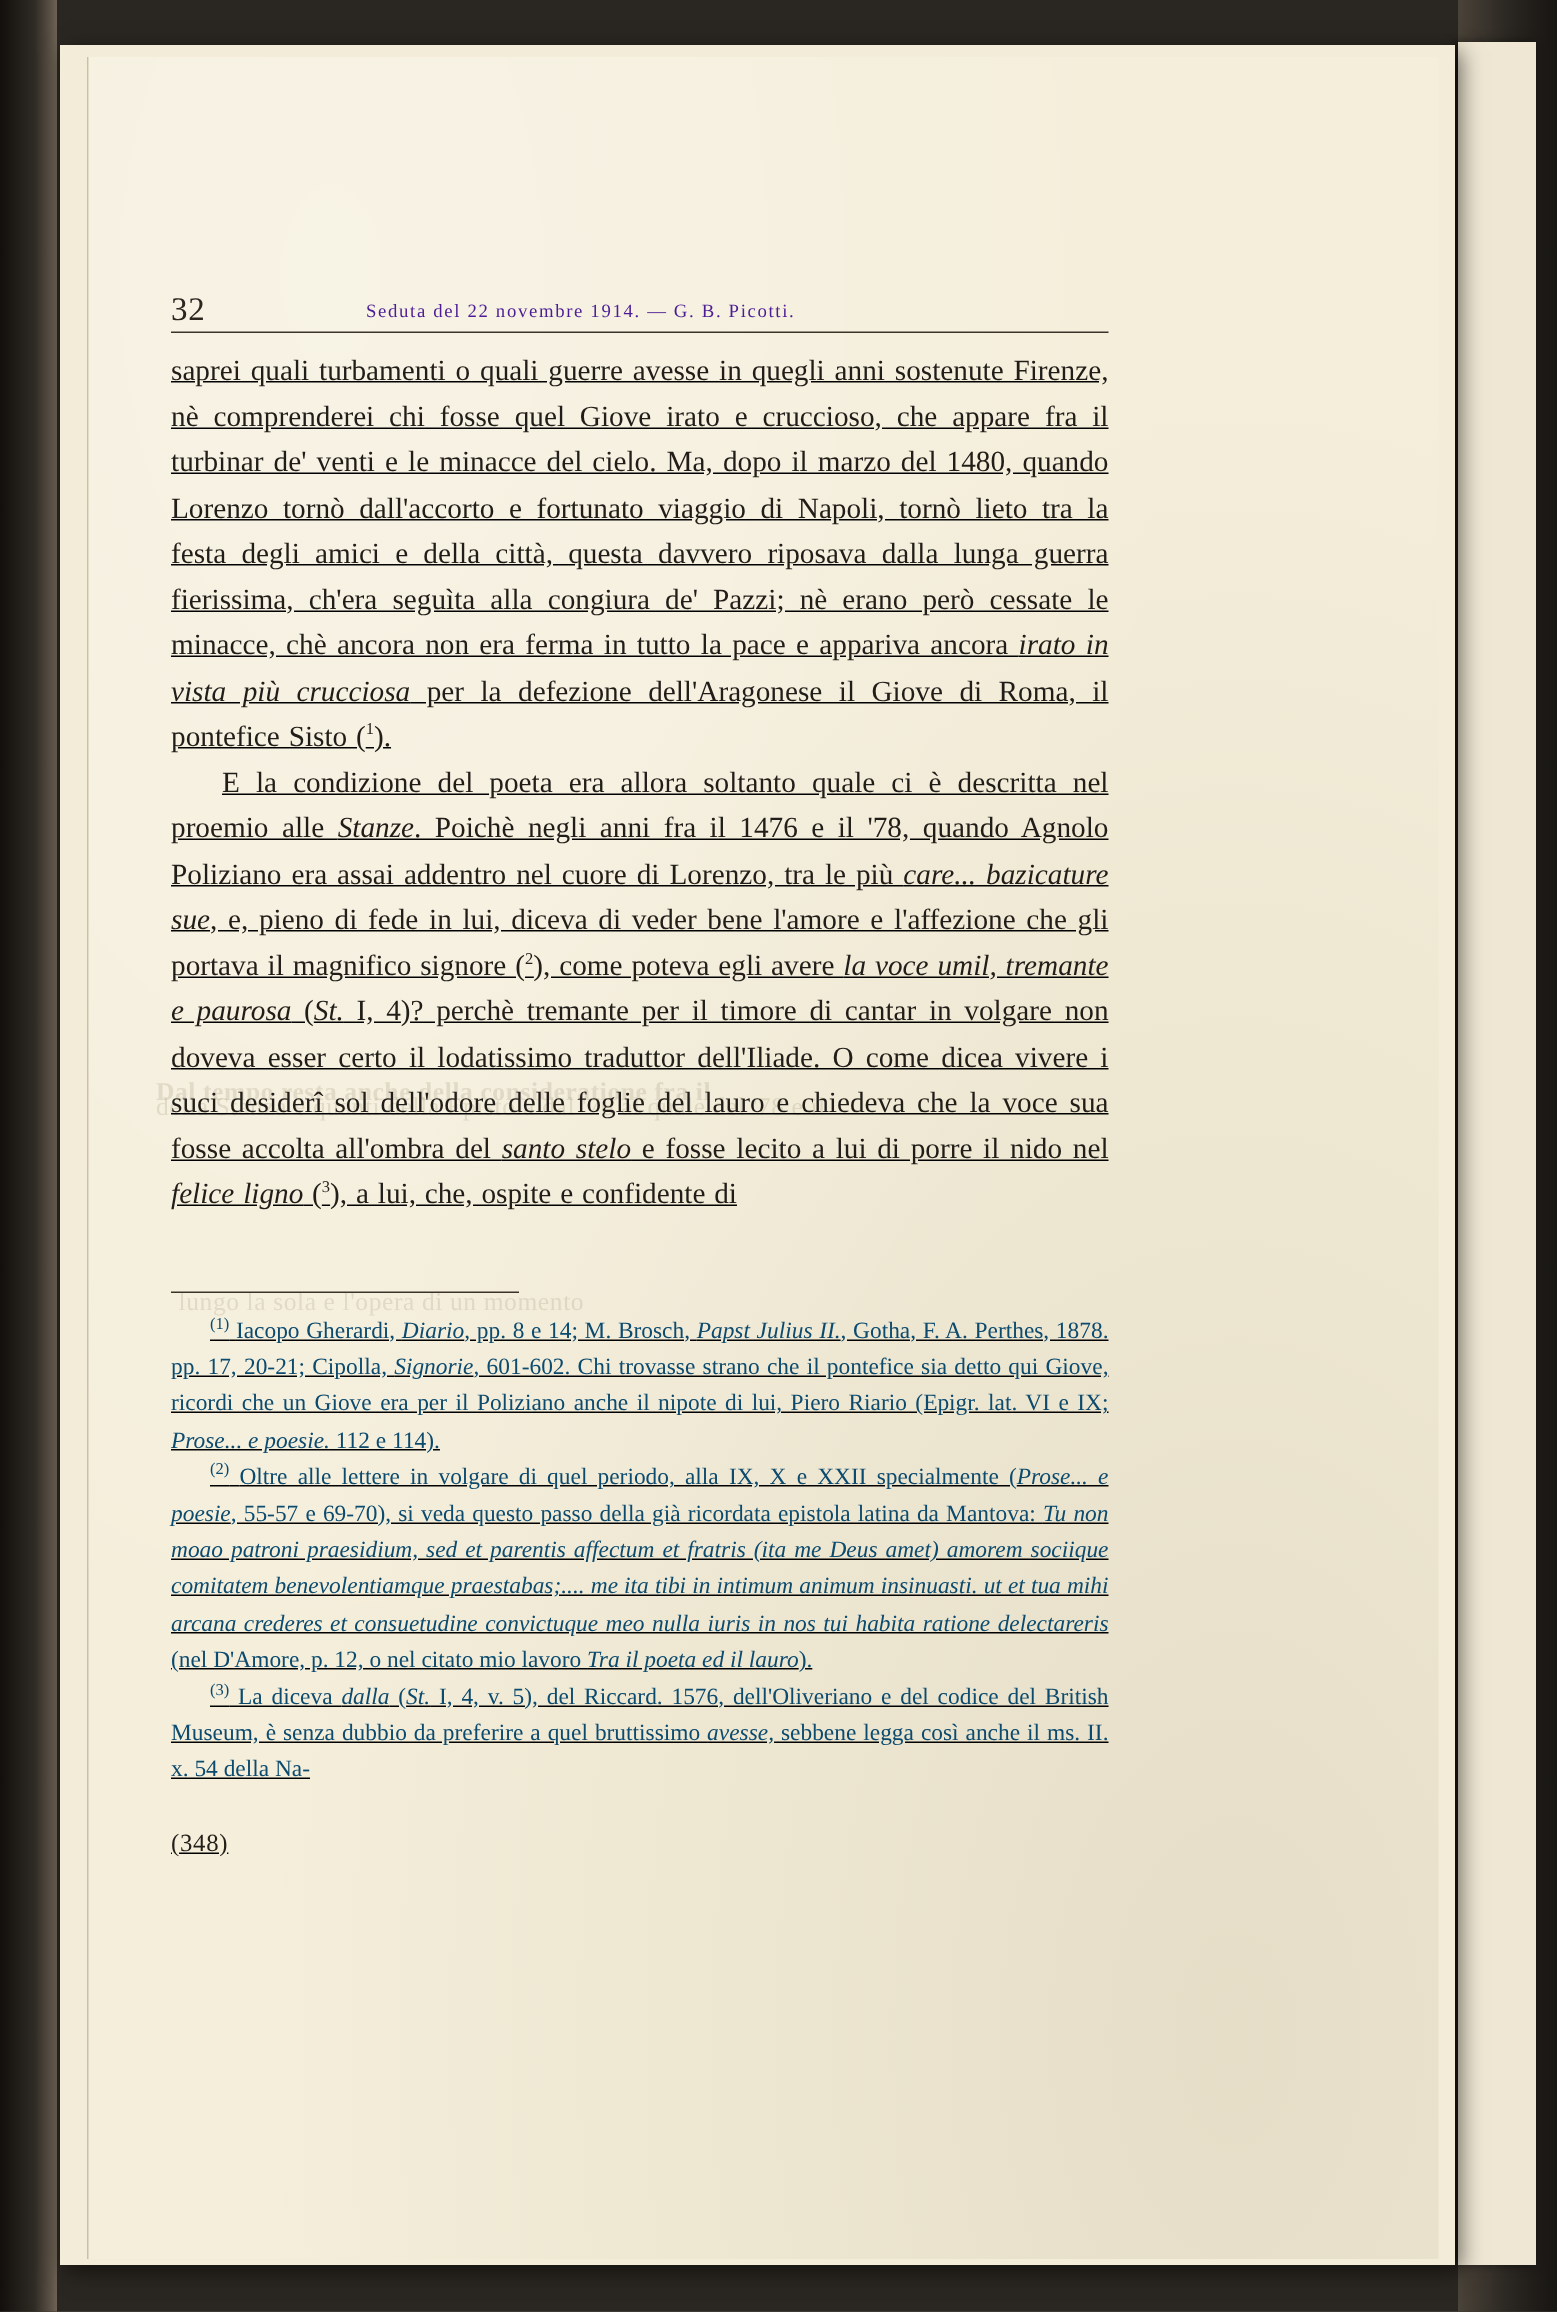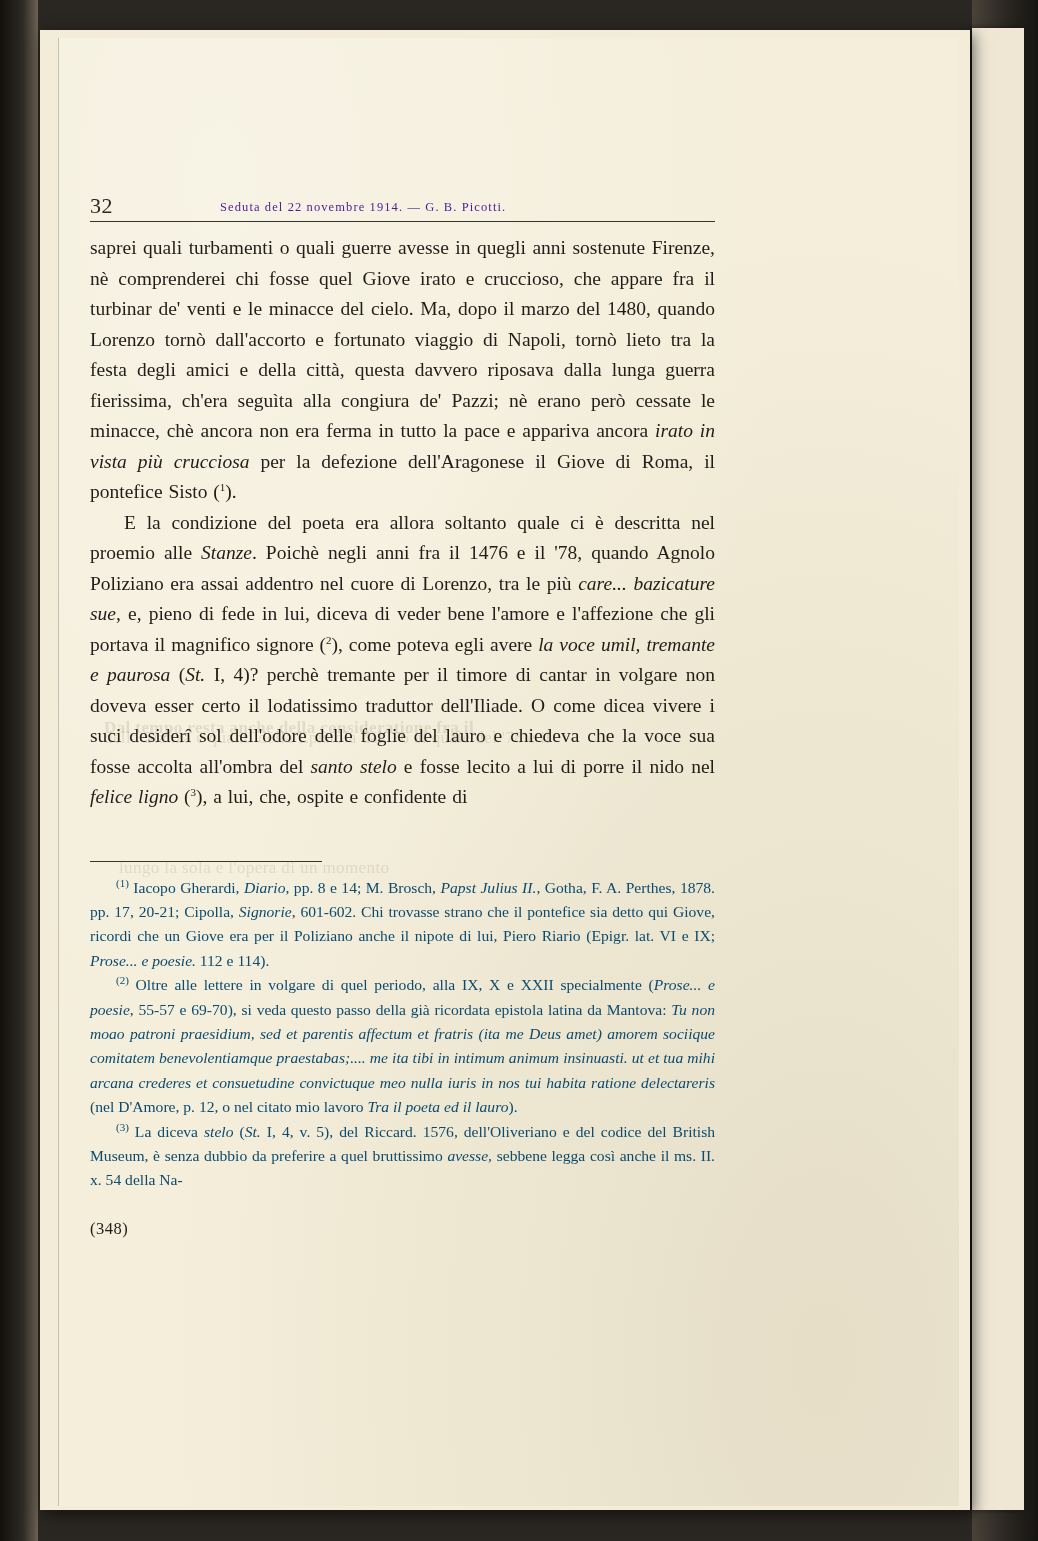--- a/index.html
+++ b/index.html
@@ -166,7 +166,7 @@
       <div class="ghost" style="left:45px; top:680px;font-weight:bold;">Dal tempo resta anche della consideratione fra il</div>
       <div class="ghost" style="left:60px; top:820px;">lungo la sola e l'opera di un momento</div>
 
-      <div class="content" style="left:31px; top:155px;">
+      <div class="content" style="left:55px; top:155px;text-decoration:underline;">
 
         <div class="runhead">
           <span class="folio">32</span>

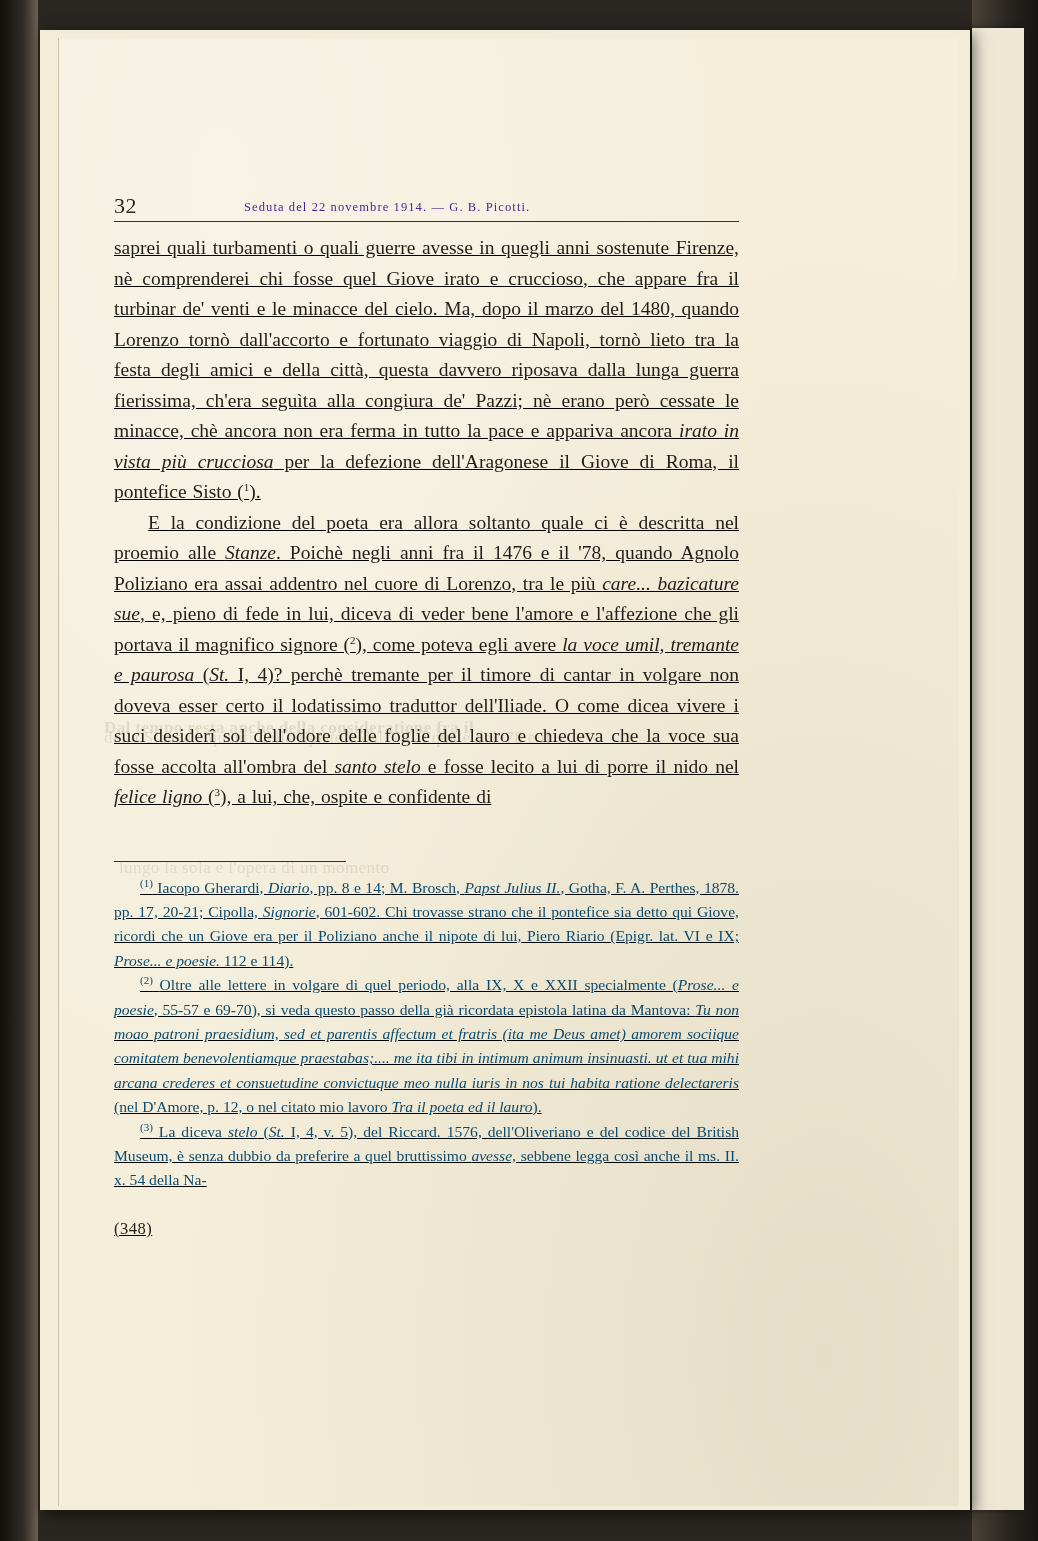--- a/index.html
+++ b/index.html
@@ -185,7 +185,7 @@
           <div id="footnotes">
               <p><sup>(1)</sup> <span>Iacopo Gherardi, </span><i>Diario</i><span>, pp. 8 e 14; M. Brosch, </span><i>Papst Julius II.</i><span>, Gotha, F. A. Perthes, 1878. pp. 17, 20-21; Cipolla, </span><i>Signorie</i><span>, 601-602. Chi trovasse strano che il pontefice sia detto qui Giove, ricordi che un Giove era per il Poliziano anche il nipote di lui, Piero Riario (Epigr. lat. VI e IX; </span><i>Prose... e poesie.</i><span> 112 e 114).</span></p>
               <p><sup>(2)</sup> <span>Oltre alle lettere in volgare di quel periodo, alla IX, X e XXII specialmente (</span><i>Prose... e poesie</i><span>, 55-57 e 69-70), si veda questo passo della già ricordata epistola latina da Mantova: </span><i>Tu non moao patroni praesidium, sed et parentis affectum et fratris (ita me Deus amet) amorem sociique comitatem benevolentiamque praestabas;.... me ita tibi in intimum animum insinuasti. ut et tua mihi arcana crederes et consuetudine convictuque meo nulla iuris in nos tui habita ratione delectareris</i><span> (nel D'Amore, p. 12, o nel citato mio lavoro </span><i>Tra il poeta ed il lauro</i><span>).</span></p>
-              <p><sup>(3)</sup> <span>La diceva </span><i>stelo</i><span> (</span><i>St.</i><span> I, 4, v. 5), del Riccard. 1576, dell'Oliveriano e del codice del British Museum, è senza dubbio da preferire a quel bruttissimo </span><i>avesse,</i><span> sebbene legga così anche il ms. II. x. 54 della Na-</span></p>
+              <p><sup>(3)</sup> <span>La diceva </span><i>dalla</i><span> (</span><i>St.</i><span> I, 4, v. 5), del Riccard. 1576, dell'Oliveriano e del codice del British Museum, è senza dubbio da preferire a quel bruttissimo </span><i>avesse,</i><span> sebbene legga così anche il ms. II. x. 54 della Na-</span></p>
             </div>
         </div>
 

